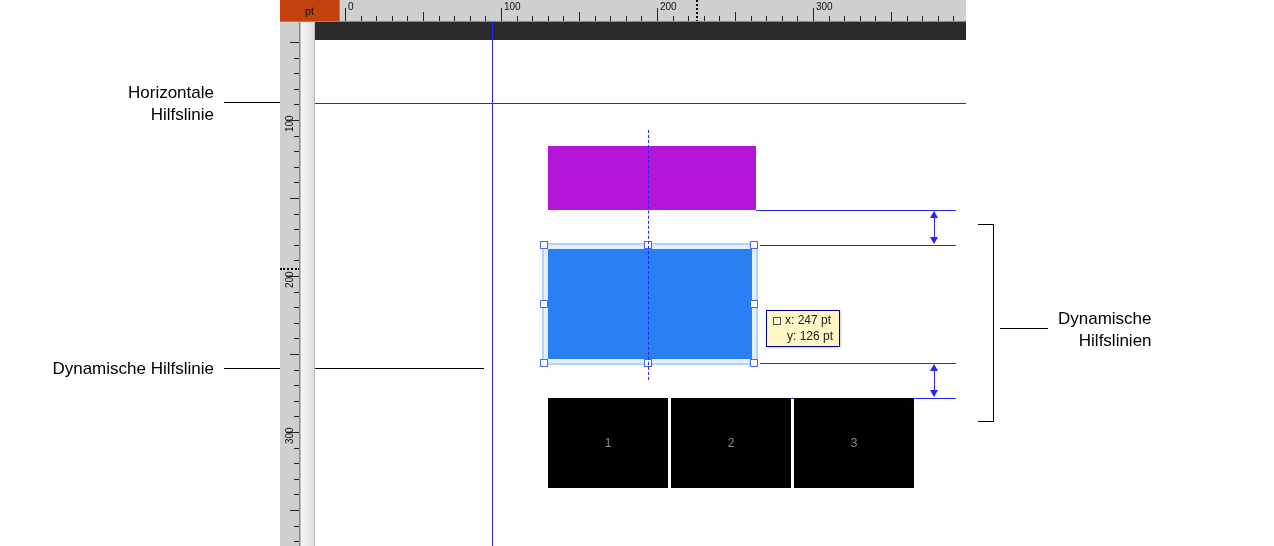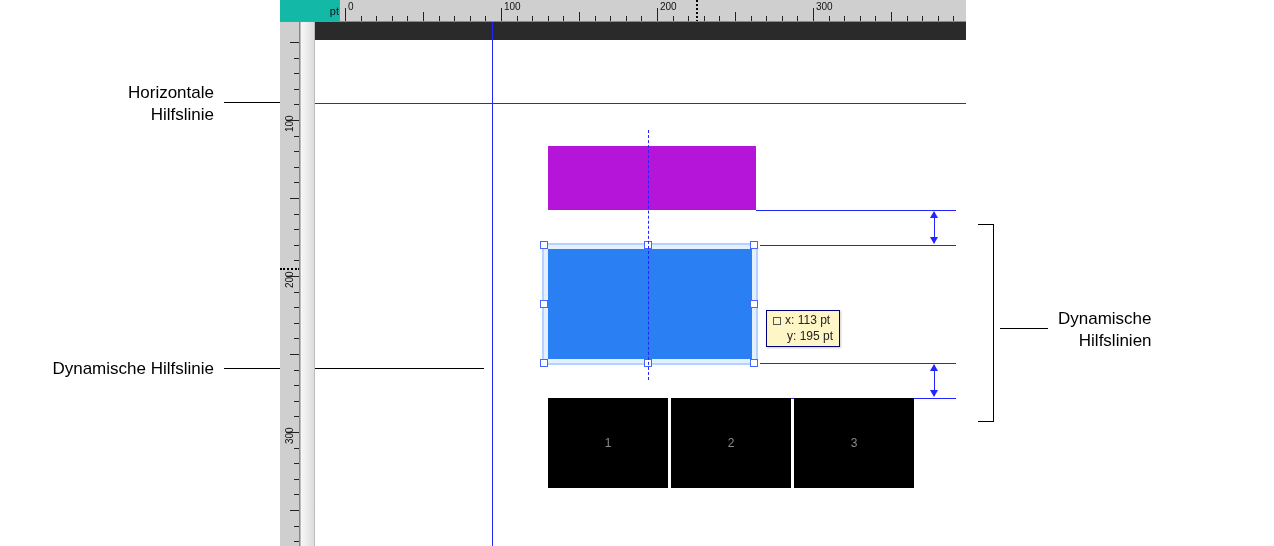--- a/index.html
+++ b/index.html
@@ -22,8 +22,8 @@
     
     .ruler-corner {
       position: absolute; left: 0; top: 0; width: 60px; height: 22px;
-      background: #14b8a6; border-right: 1px solid #888; border-bottom: 1px solid #888;
-      font-size: 11px; color: #111; text-align: right; line-height: 22px;
+      background: #c2410c; border-right: 1px solid #888; border-bottom: 1px solid #888;
+      font-size: 11px; color: #111; text-align: center; line-height: 22px;
     }
     .ruler-h {
       position: absolute; left: 60px; top: 0; right: 0; height: 22px;

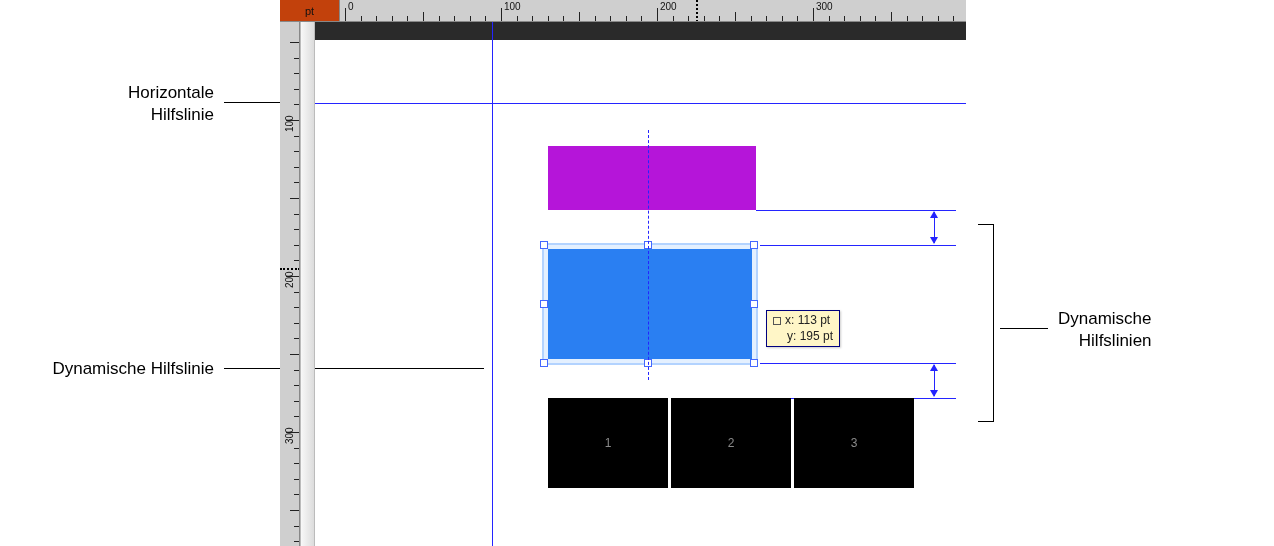--- a/index.html
+++ b/index.html
@@ -404,7 +404,7 @@
   <div class="dyn-arrow arrow-down" style="left:650px; top:390px;"></div>
 
   <div class="tooltip" style="left:486px; top:310px;">
-    <div><span class="sq"></span><span>x: 113 pt</span></div>
+    <div><span class="sq"></span><span>x: 247 pt</span></div>
     <div style="padding-left:14px;"><span>y: 195 pt</span></div>
   </div>
 

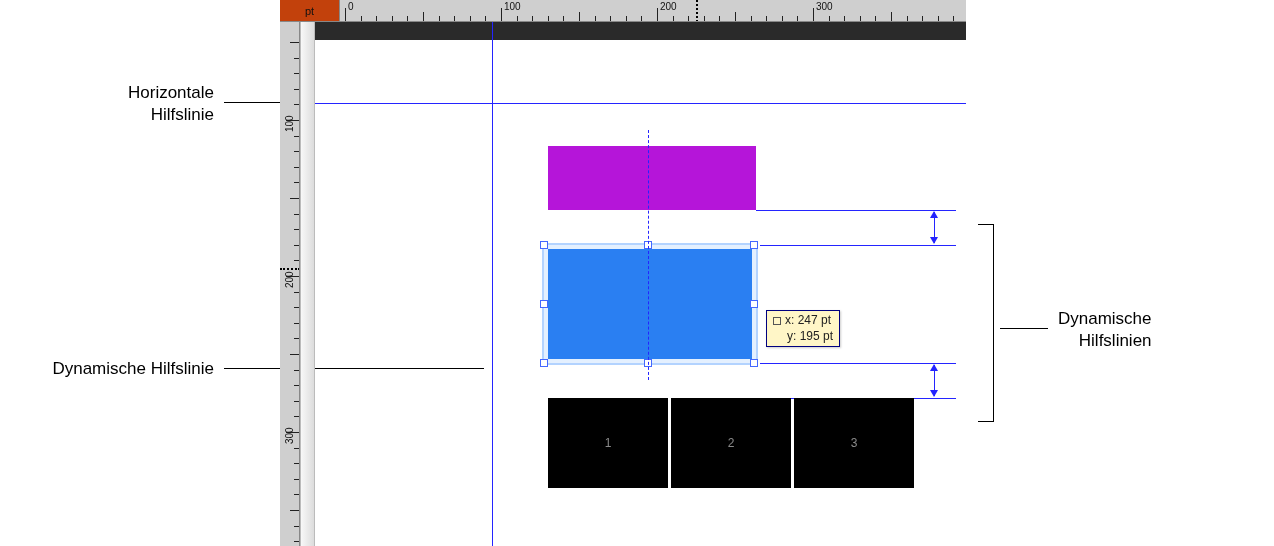--- a/index.html
+++ b/index.html
@@ -405,7 +405,7 @@
 
   <div class="tooltip" style="left:486px; top:310px;">
     <div><span class="sq"></span><span>x: 247 pt</span></div>
-    <div style="padding-left:14px;"><span>y: 195 pt</span></div>
+    <div style="padding-left:14px;"><span>y: 126 pt</span></div>
   </div>
 
   <div class="black-box" style="left:268px; top:398px; width:120px; height:90px;">

